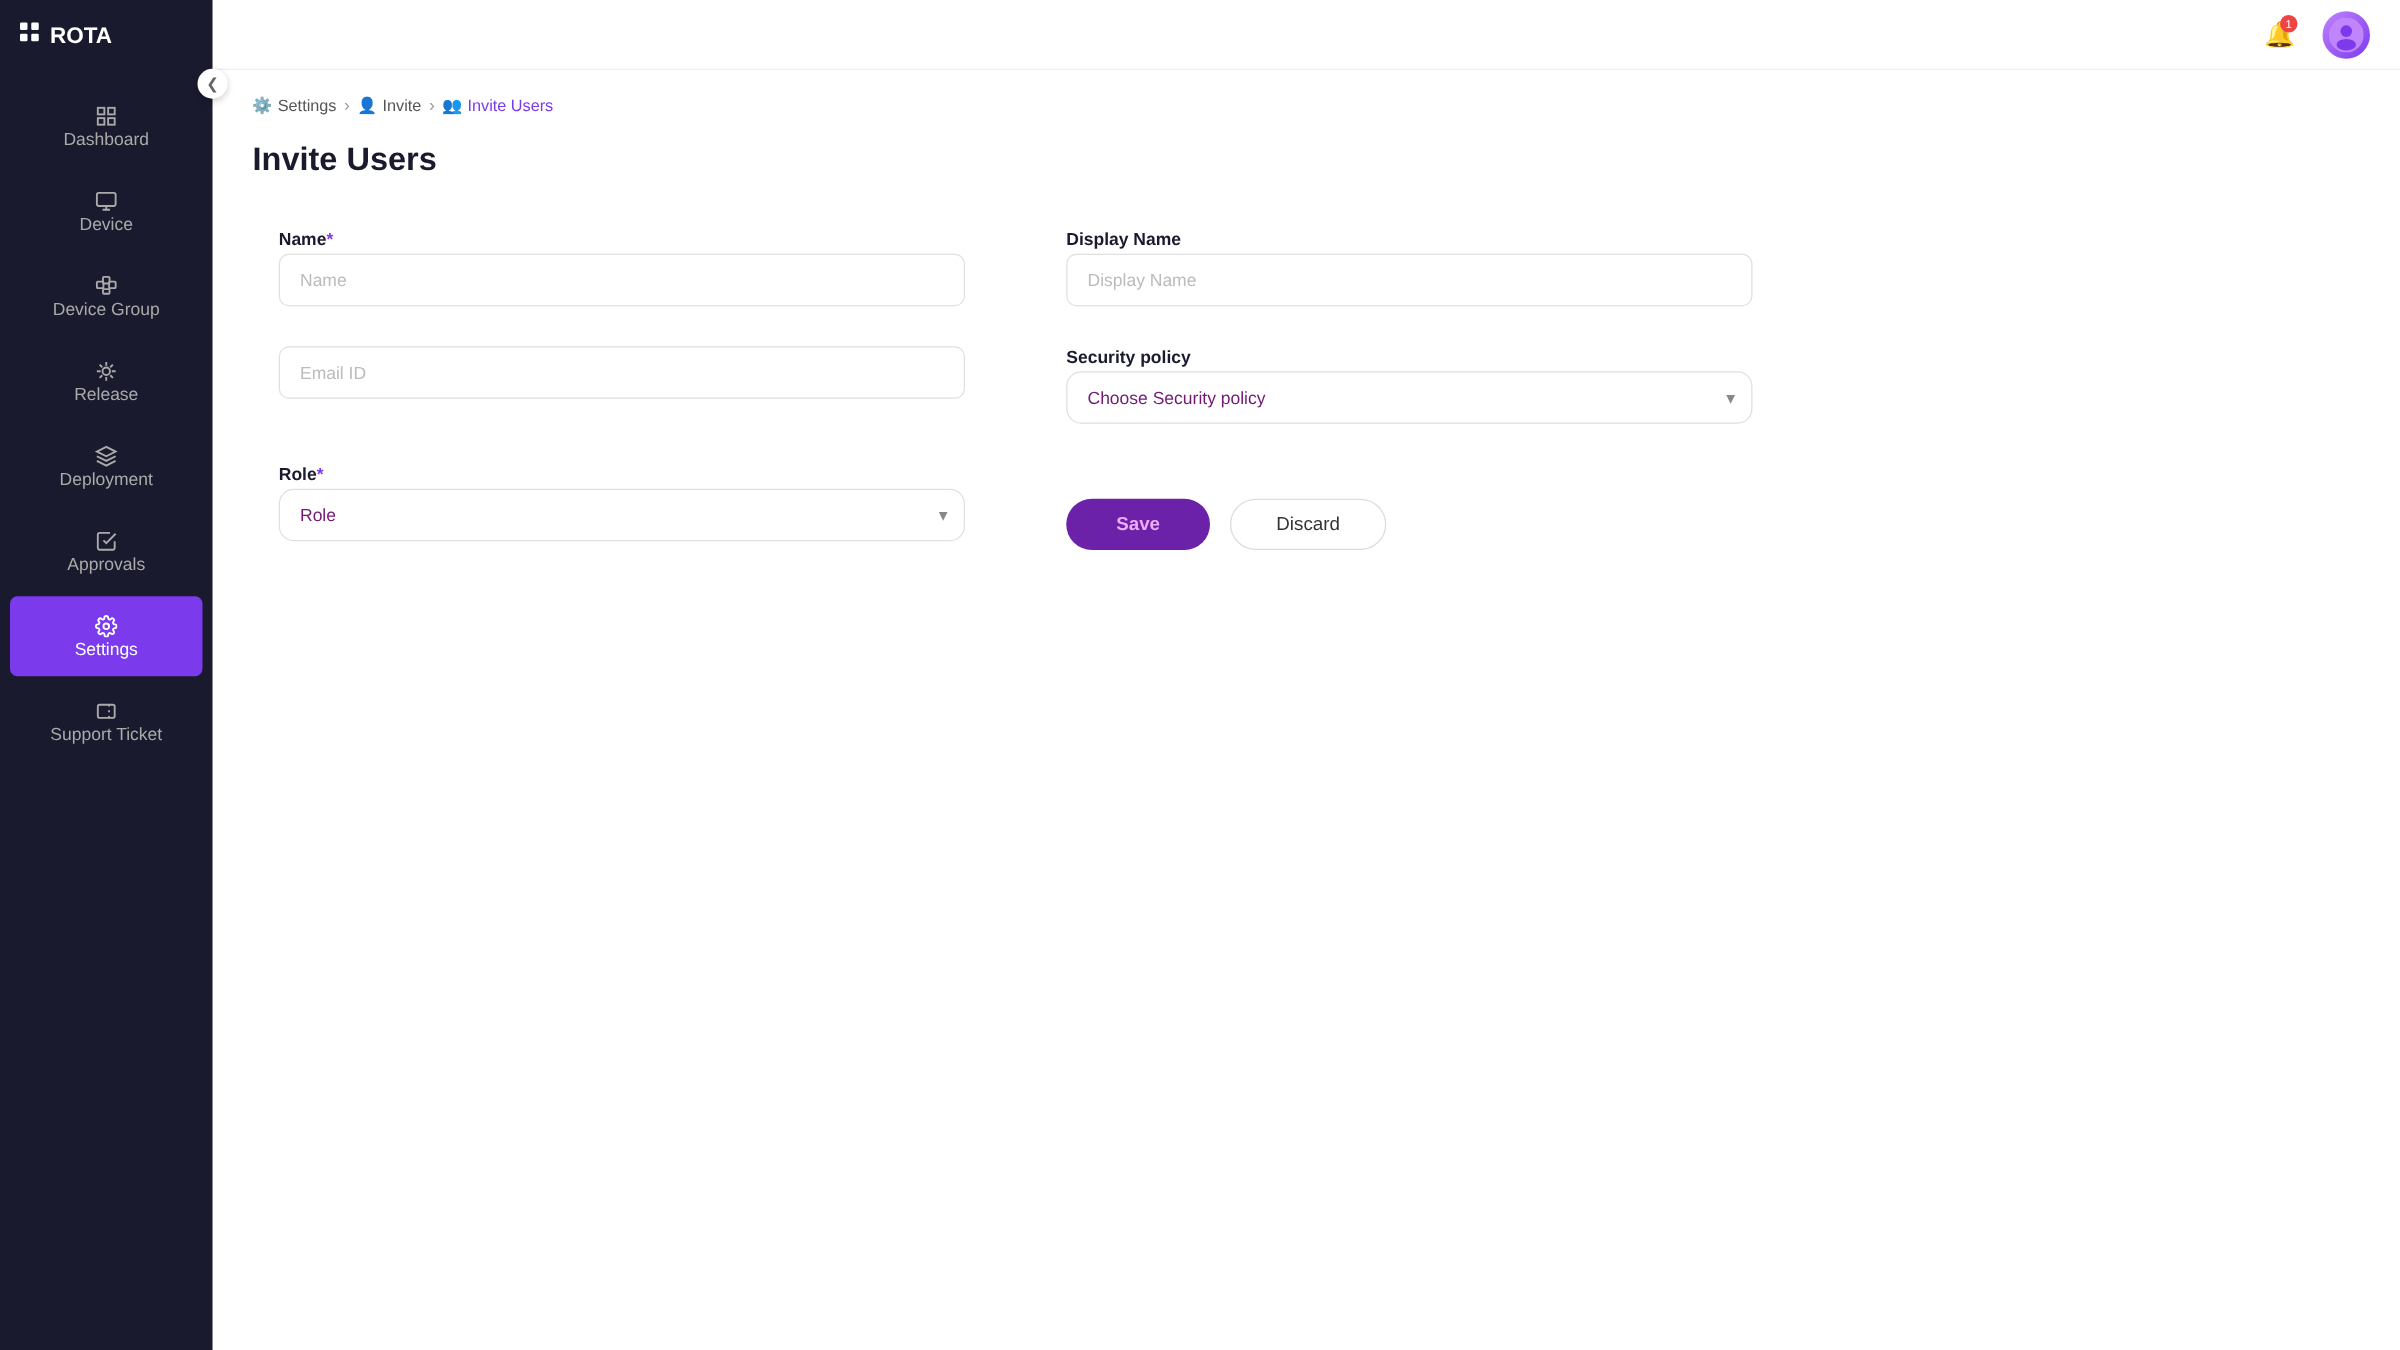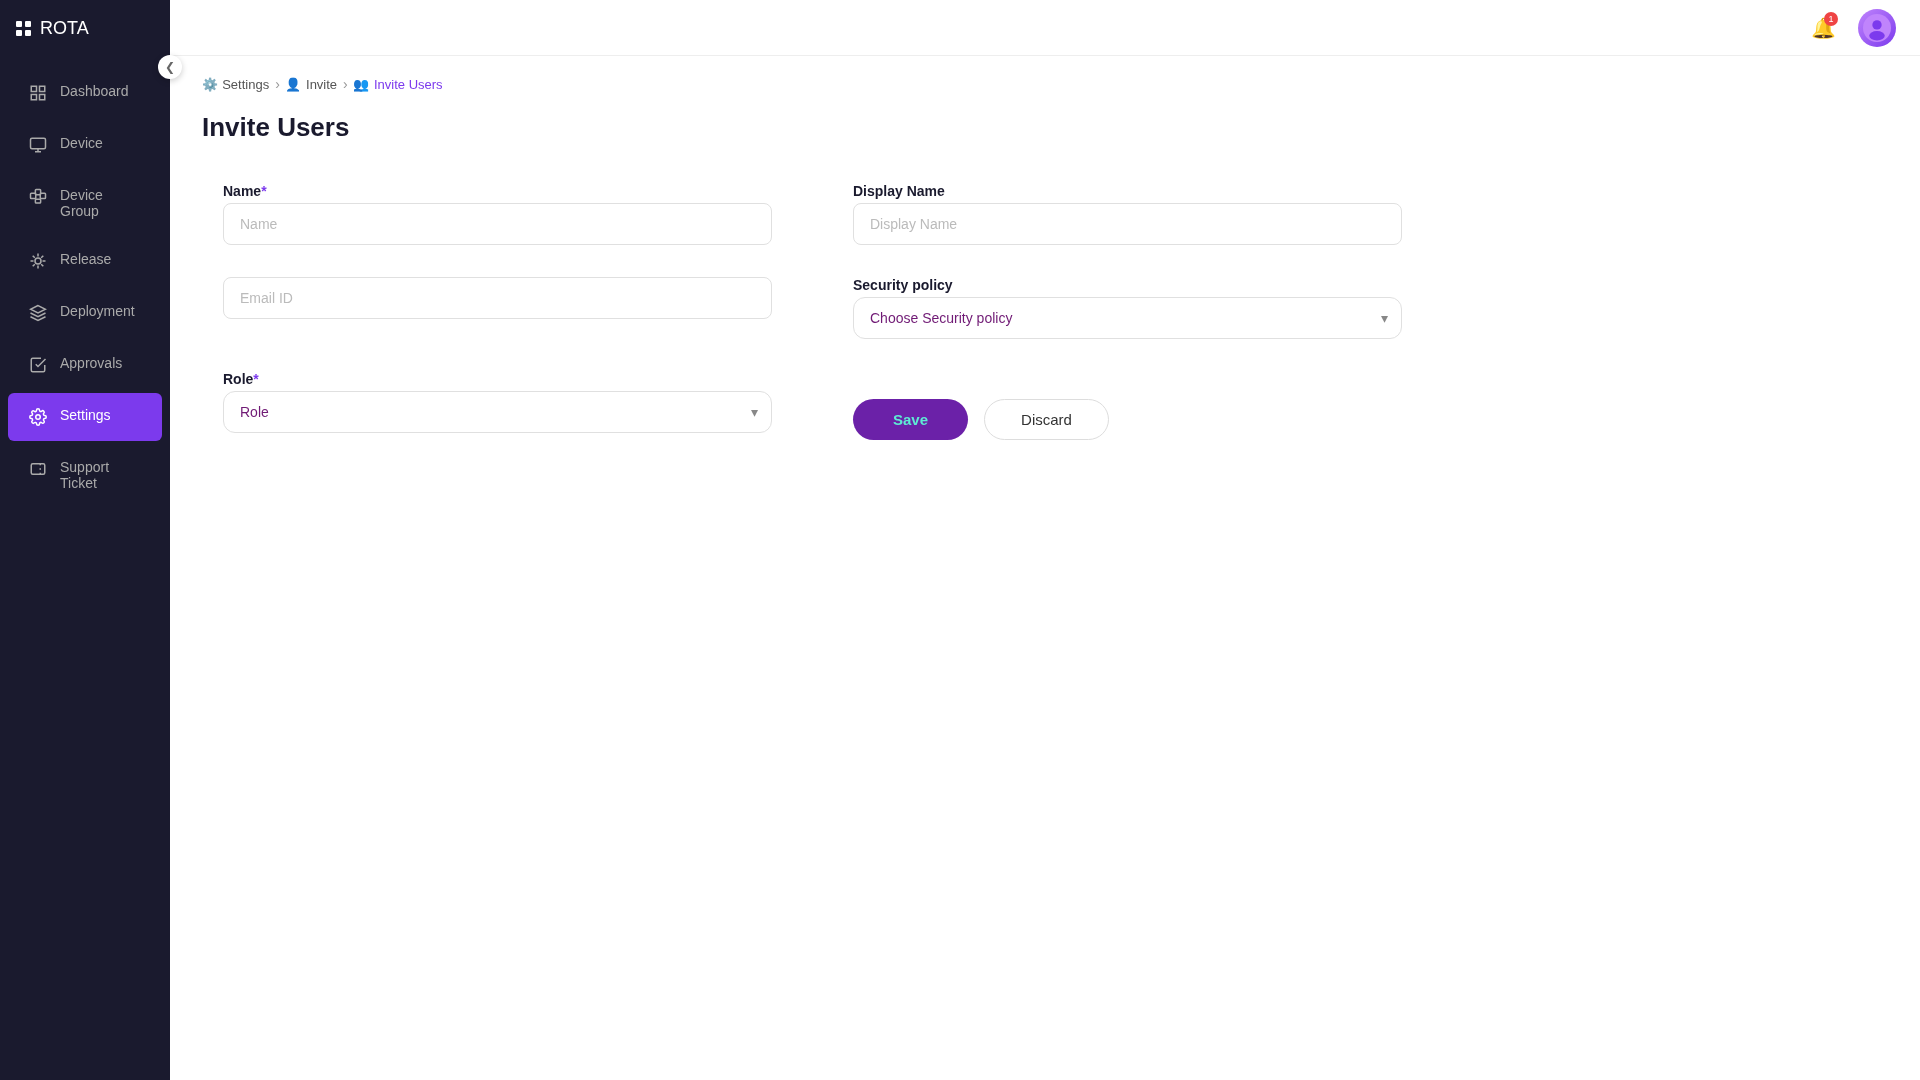--- a/index.html
+++ b/index.html
@@ -17,11 +17,10 @@
     }
     .sidebar-logo {
       display: flex;
-      align-items: center;
       gap: 8px;
       padding: 18px 16px;
       color: white;
-      font-weight: 400;
+      font-weight: 700;
       font-size: 18px;
     }
     .sidebar-logo .dots-icon {

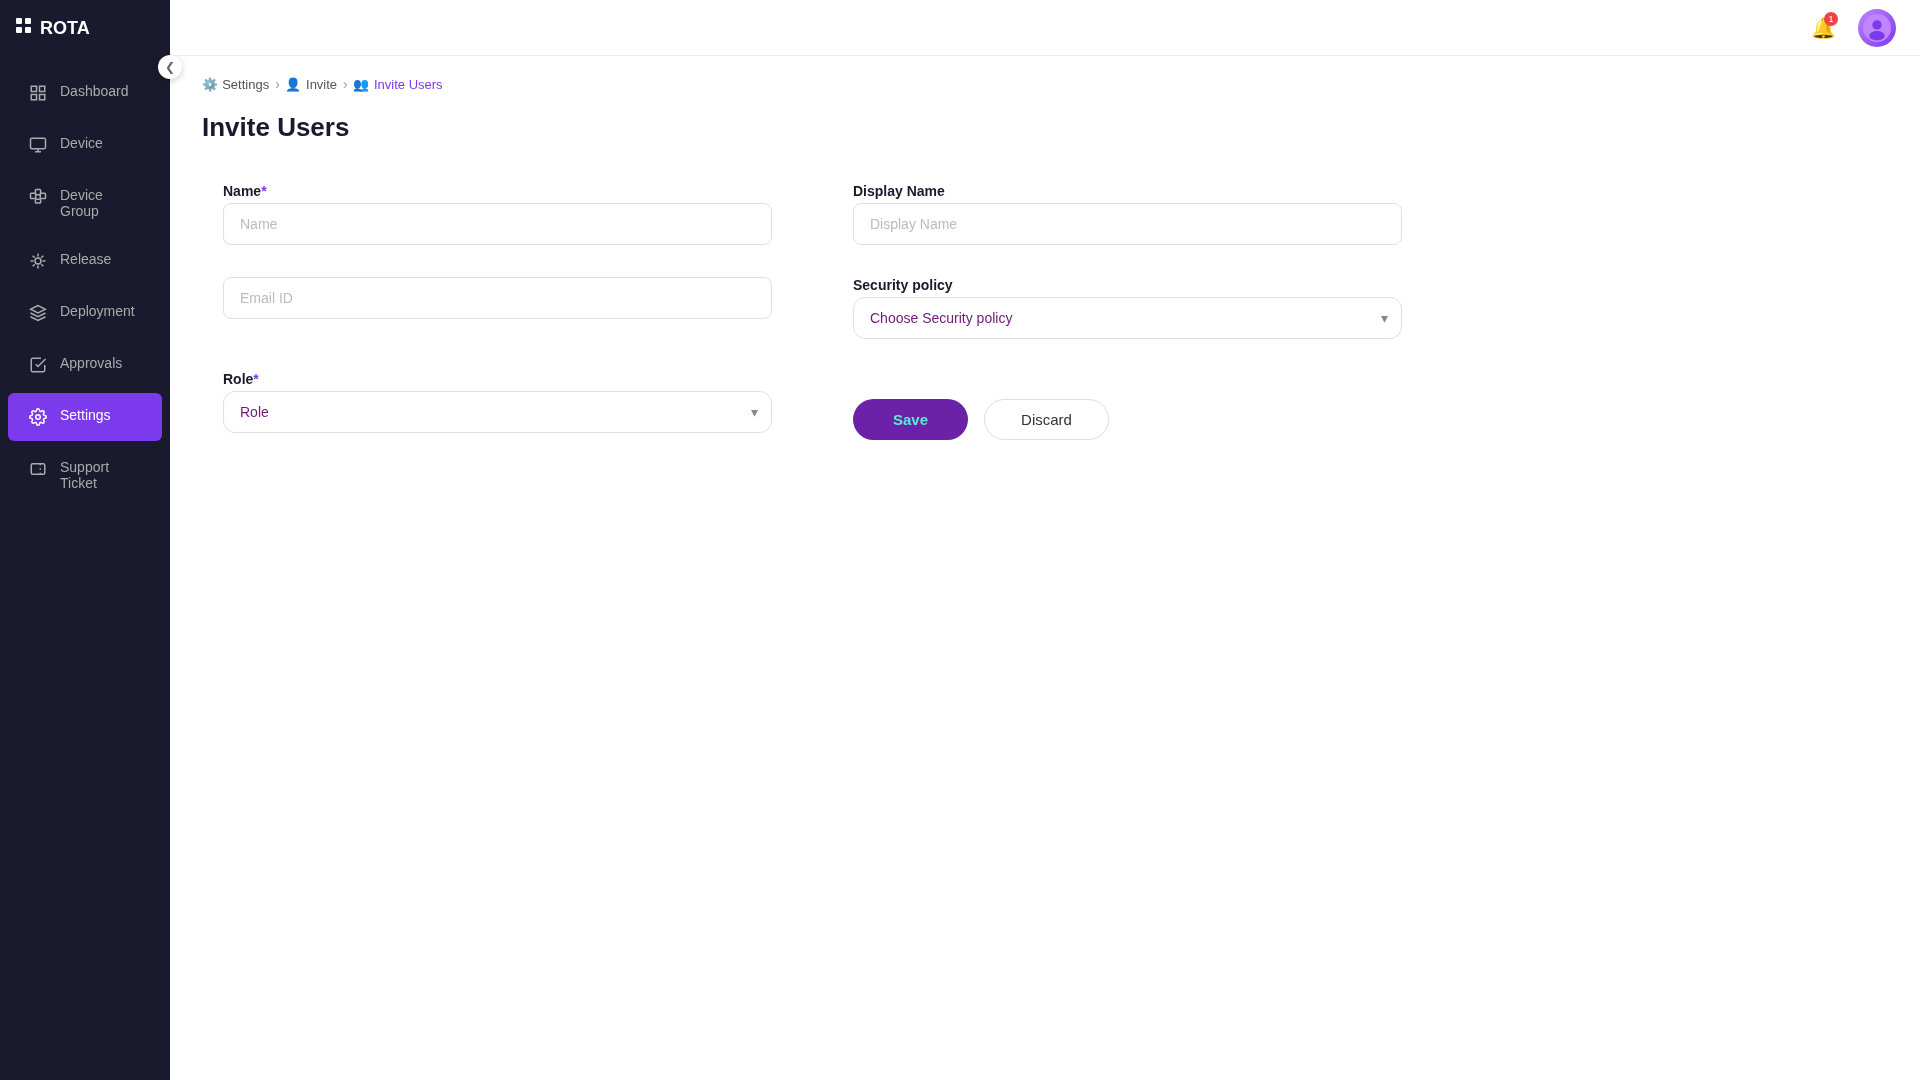--- a/index.html
+++ b/index.html
@@ -44,7 +44,8 @@
     }
     .sidebar-item {
       display: flex;
-      gap: 12px;
+      align-items: center;
+      gap: 0;
       padding: 14px 20px;
       color: #aaa;
       cursor: pointer;
@@ -53,6 +54,7 @@
       border-radius: 6px;
       margin: 2px 8px;
       text-decoration: none;
+      flex-direction: column;
     }
     .sidebar-item.active {
       background: #7c3aed;

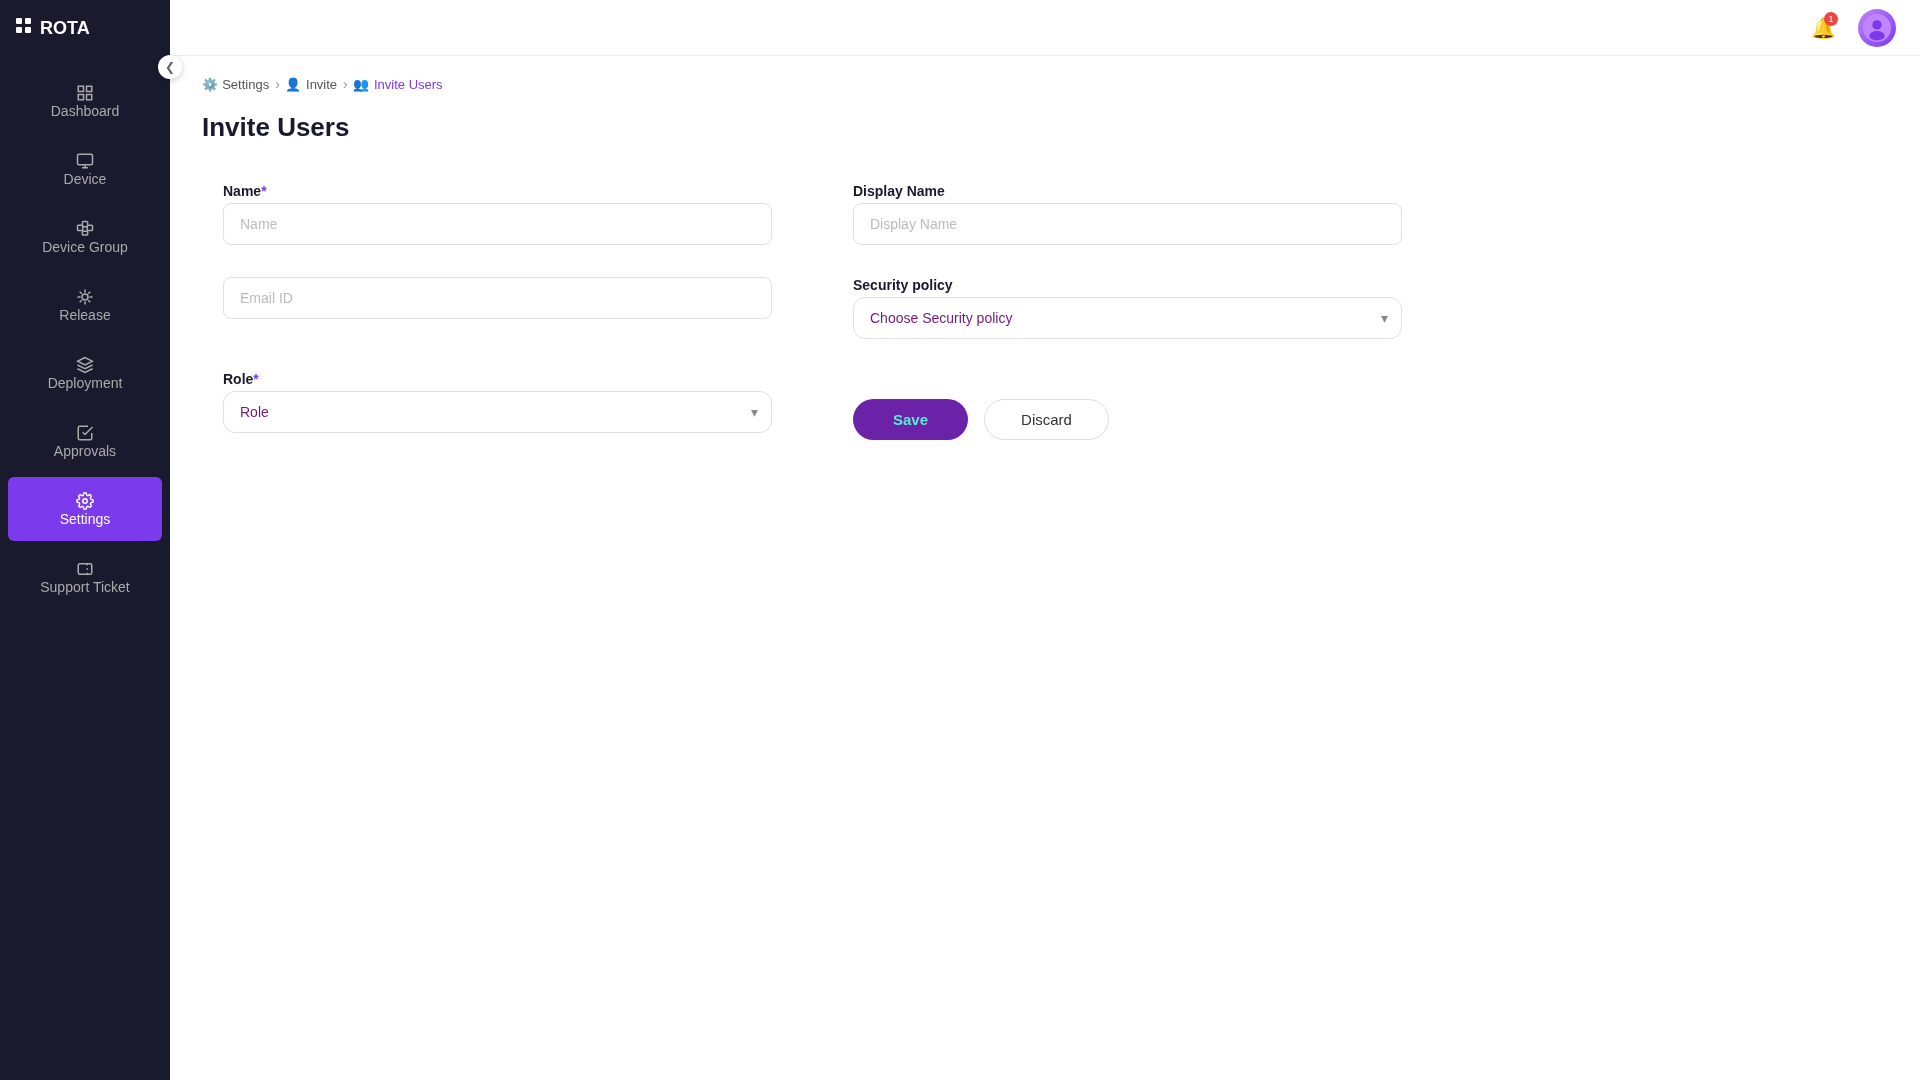--- a/index.html
+++ b/index.html
@@ -259,7 +259,7 @@
     }
     .btn-save {
       background: #6b21a8;
-      color: #5eead4;
+      color: #f0abfc;
       border: none;
       border-radius: 50px;
       padding: 12px 40px;

